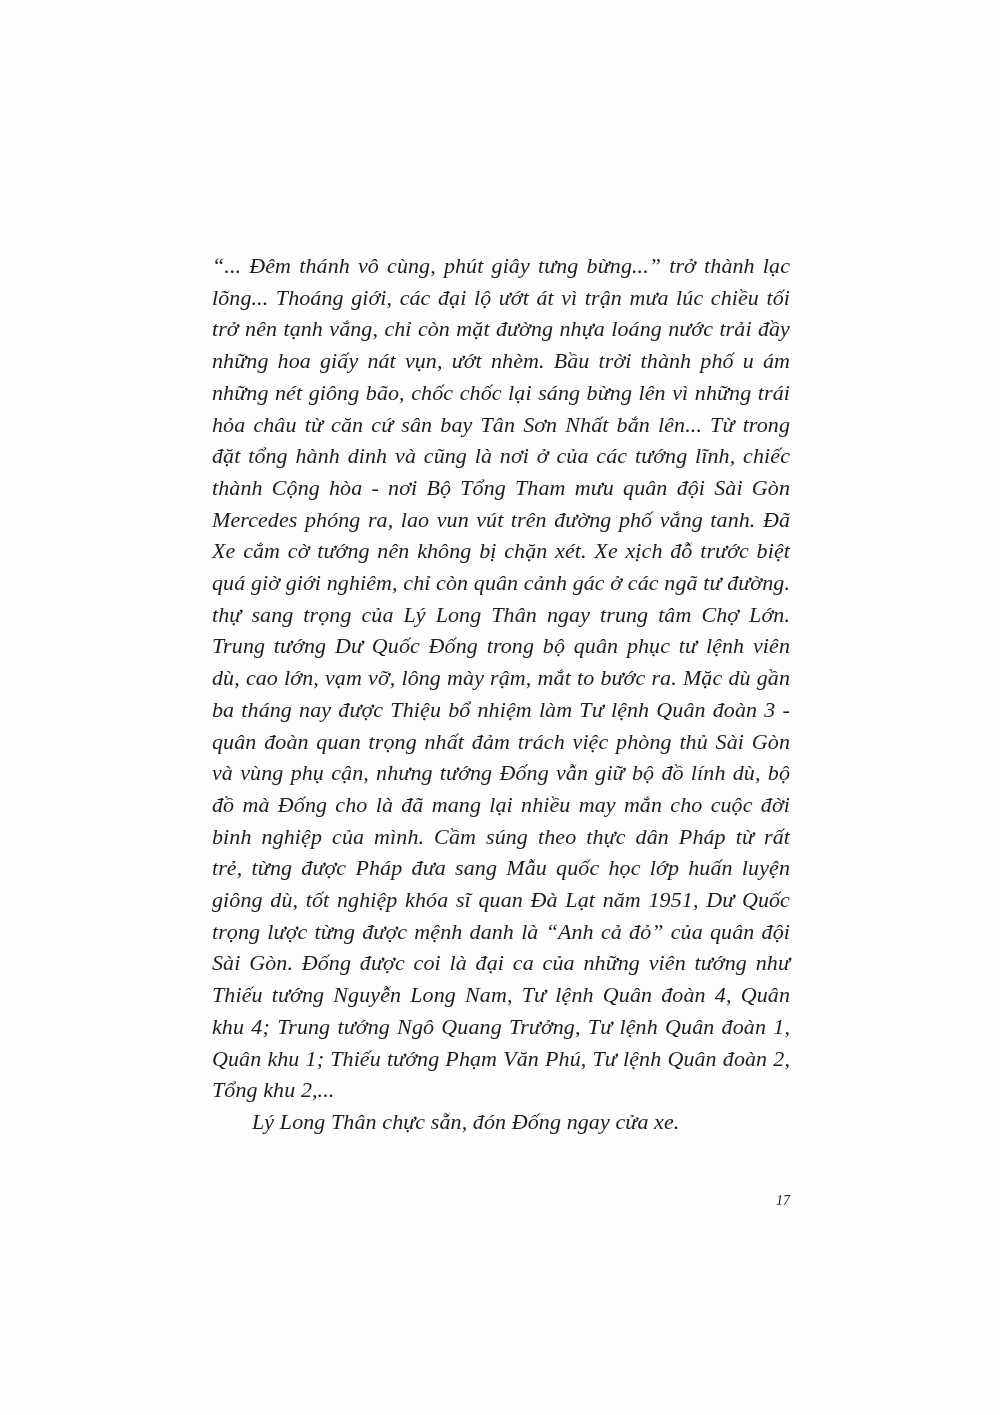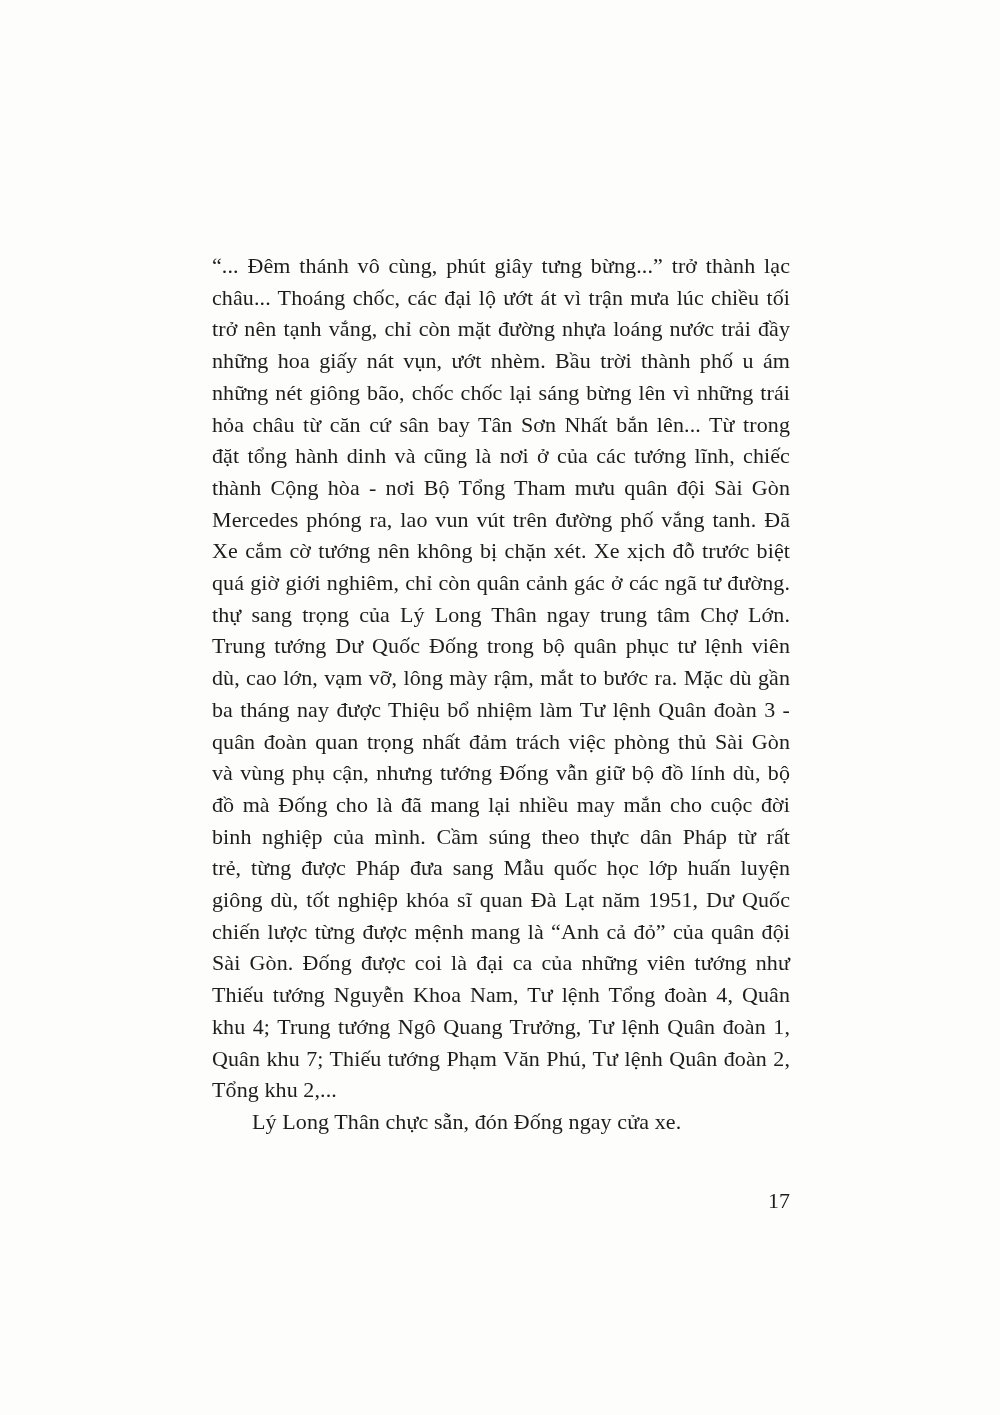--- a/index.html
+++ b/index.html
@@ -2,7 +2,7 @@
 <html><head>
 <meta charset="utf-8">
 <style>
-  * { margin: 0; padding: 0; box-sizing: border-box; }
+  * { margin: 0; padding: 0; box-sizing: border-box; font-style: italic; }
   html, body {
     width: 1000px;
     height: 1415px;

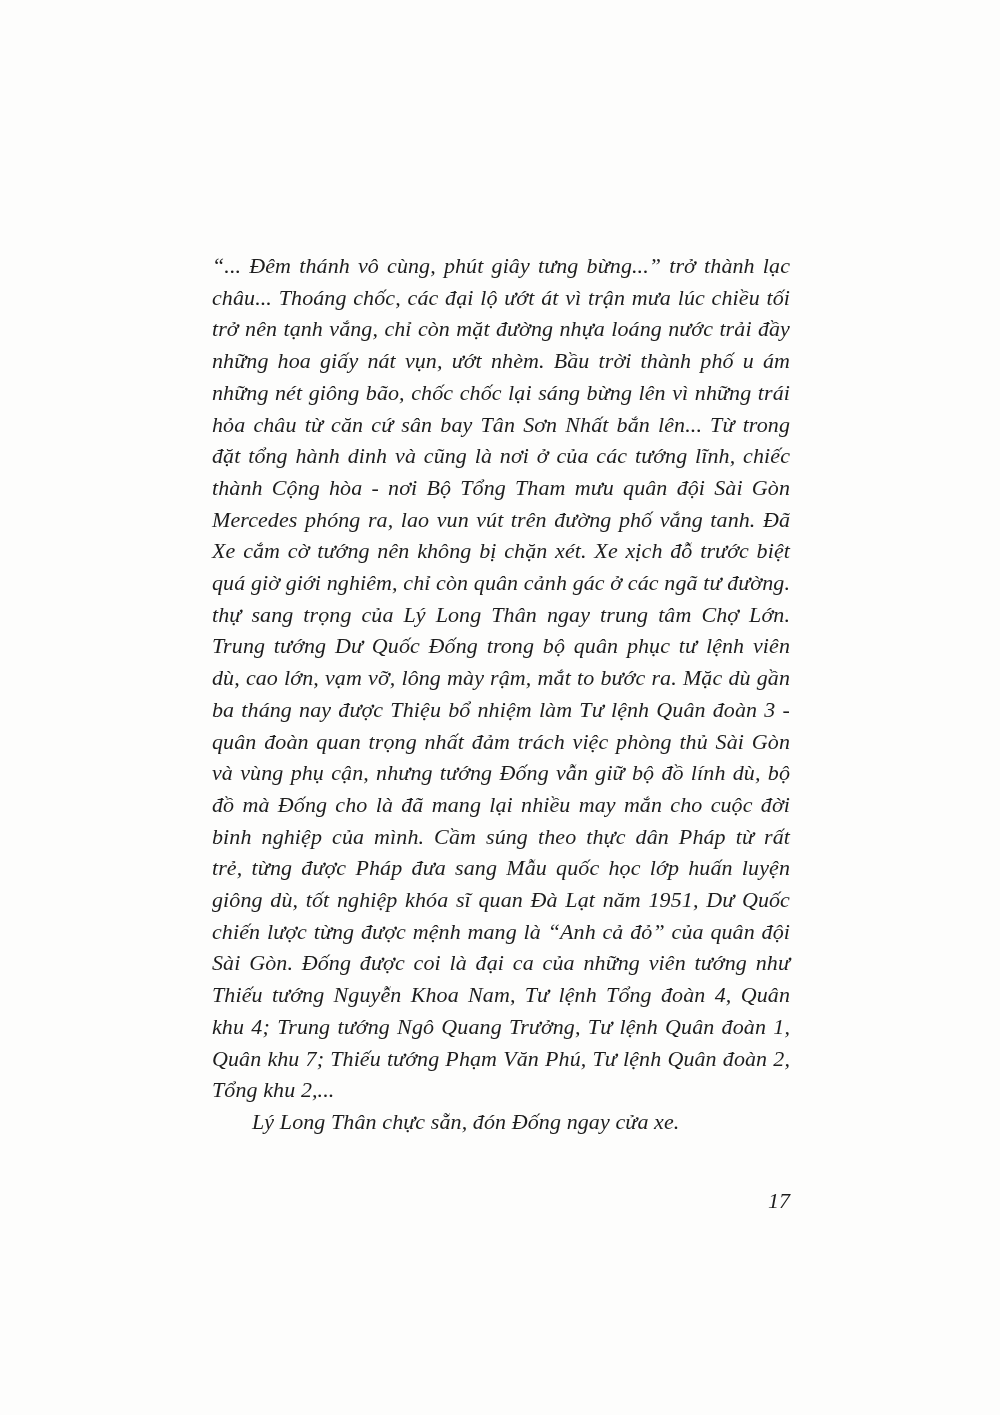--- a/index.html
+++ b/index.html
@@ -56,7 +56,7 @@
   <div class="page-text">
       <div class="paragraph">
         <div class="text-line">“... Đêm thánh vô cùng, phút giây tưng bừng...” trở thành lạc</div>
-        <div class="text-line">châu... Thoáng chốc, các đại lộ ướt át vì trận mưa lúc chiều tối</div>
+        <div class="text-line">lõng... Thoáng giới, các đại lộ ướt át vì trận mưa lúc chiều tối</div>
         <div class="text-line">trở nên tạnh vắng, chỉ còn mặt đường nhựa loáng nước trải đầy</div>
         <div class="text-line">những hoa giấy nát vụn, ướt nhèm. Bầu trời thành phố u ám</div>
         <div class="text-line">những nét giông bão, chốc chốc lại sáng bừng lên vì những trái</div>

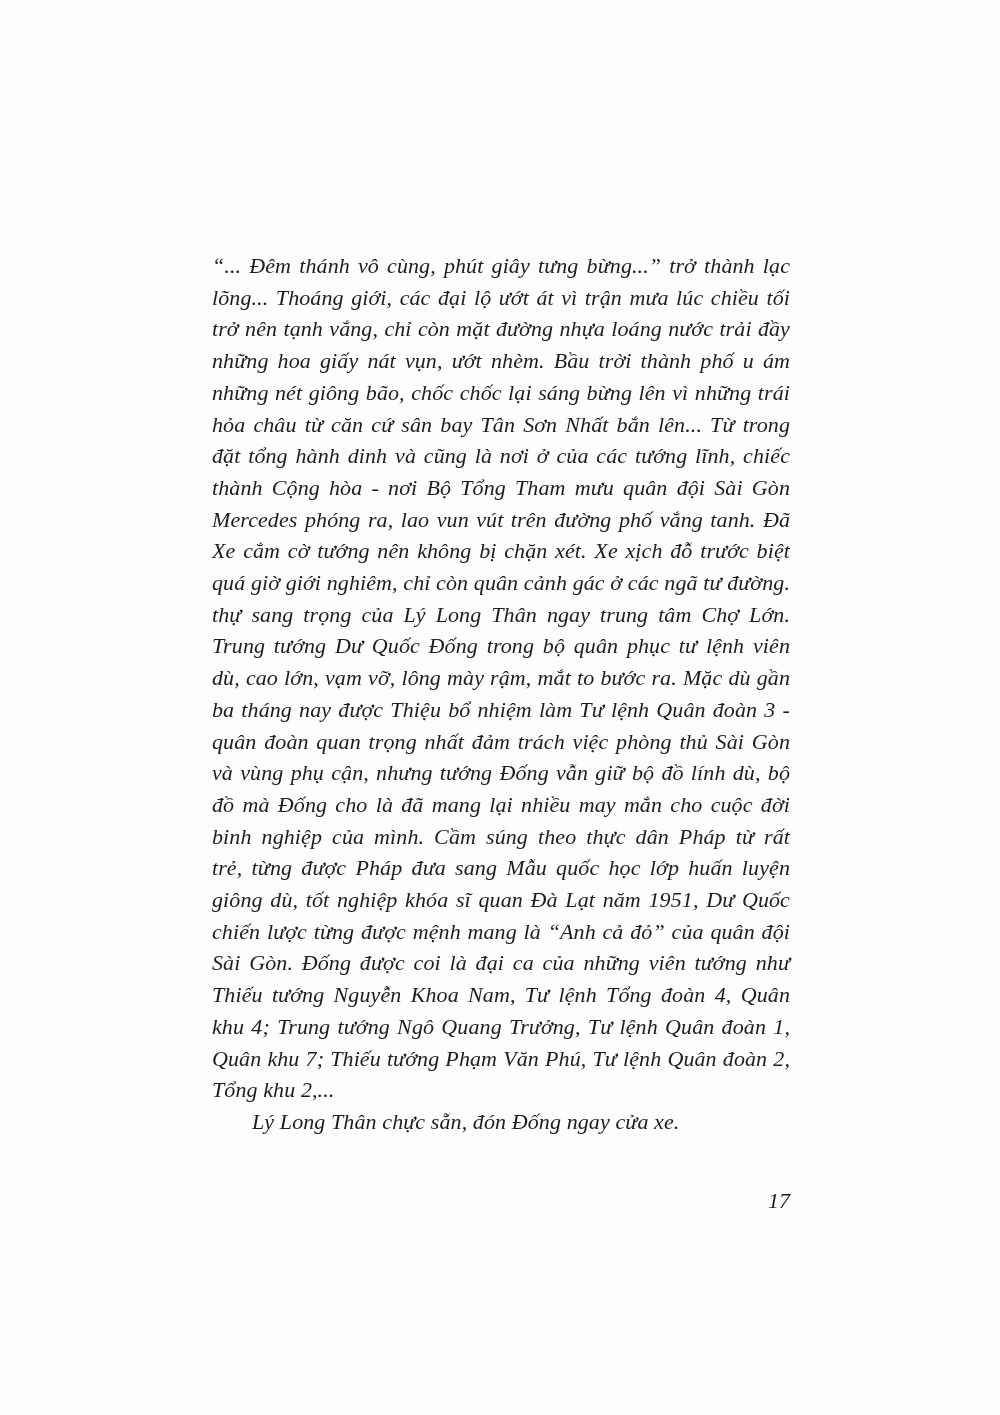--- a/index.html
+++ b/index.html
@@ -76,7 +76,7 @@
         <div class="text-line">binh nghiệp của mình. Cầm súng theo thực dân Pháp từ rất</div>
         <div class="text-line">trẻ, từng được Pháp đưa sang Mẫu quốc học lớp huấn luyện</div>
         <div class="text-line">giông dù, tốt nghiệp khóa sĩ quan Đà Lạt năm 1951, Dư Quốc</div>
-        <div class="text-line">chiến lược từng được mệnh mang là “Anh cả đỏ” của quân đội</div>
+        <div class="text-line">trọng lược từng được mệnh danh là “Anh cả đỏ” của quân đội</div>
         <div class="text-line">Sài Gòn. Đống được coi là đại ca của những viên tướng như</div>
         <div class="text-line">Thiếu tướng Nguyễn Khoa Nam, Tư lệnh Tổng đoàn 4, Quân</div>
         <div class="text-line">khu 4; Trung tướng Ngô Quang Trưởng, Tư lệnh Quân đoàn 1,</div>

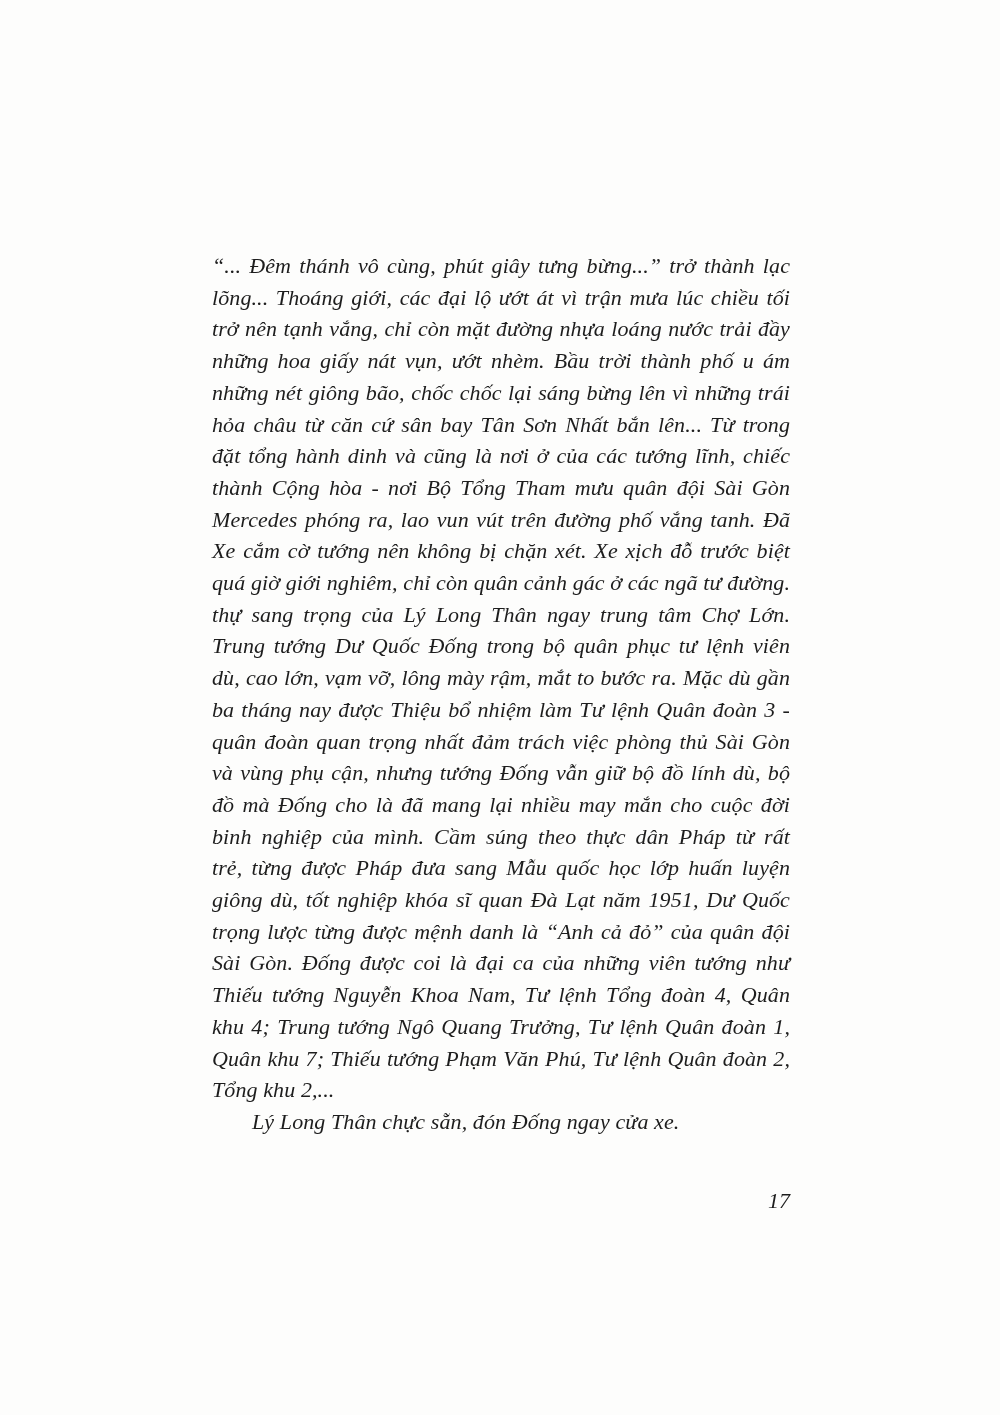--- a/index.html
+++ b/index.html
@@ -78,7 +78,7 @@
         <div class="text-line">giông dù, tốt nghiệp khóa sĩ quan Đà Lạt năm 1951, Dư Quốc</div>
         <div class="text-line">trọng lược từng được mệnh danh là “Anh cả đỏ” của quân đội</div>
         <div class="text-line">Sài Gòn. Đống được coi là đại ca của những viên tướng như</div>
-        <div class="text-line">Thiếu tướng Nguyễn Khoa Nam, Tư lệnh Tổng đoàn 4, Quân</div>
+        <div class="text-line">Thiếu tướng Nguyễn Long Nam, Tư lệnh Quân đoàn 4, Quân</div>
         <div class="text-line">khu 4; Trung tướng Ngô Quang Trưởng, Tư lệnh Quân đoàn 1,</div>
         <div class="text-line">Quân khu 7; Thiếu tướng Phạm Văn Phú, Tư lệnh Quân đoàn 2,</div>
         <div class="text-line last">Tổng khu 2,...</div>

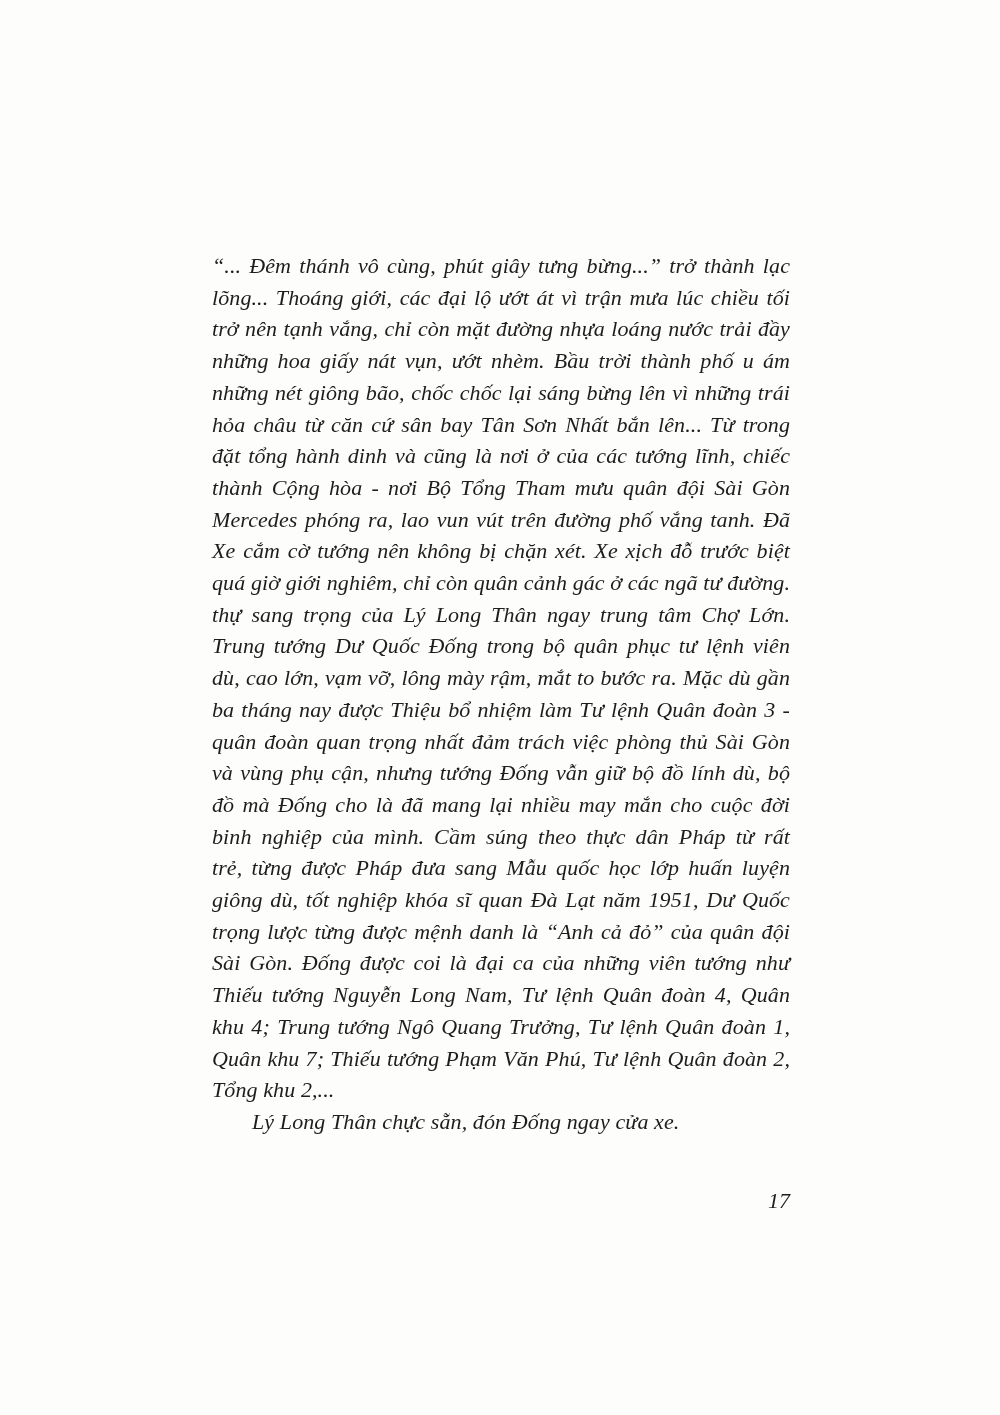--- a/index.html
+++ b/index.html
@@ -80,7 +80,7 @@
         <div class="text-line">Sài Gòn. Đống được coi là đại ca của những viên tướng như</div>
         <div class="text-line">Thiếu tướng Nguyễn Long Nam, Tư lệnh Quân đoàn 4, Quân</div>
         <div class="text-line">khu 4; Trung tướng Ngô Quang Trưởng, Tư lệnh Quân đoàn 1,</div>
-        <div class="text-line">Quân khu 7; Thiếu tướng Phạm Văn Phú, Tư lệnh Quân đoàn 2,</div>
+        <div class="text-line">Quân khu 1; Thiếu tướng Phạm Văn Phú, Tư lệnh Quân đoàn 2,</div>
         <div class="text-line last">Tổng khu 2,...</div>
       </div>
       <div class="paragraph indented">

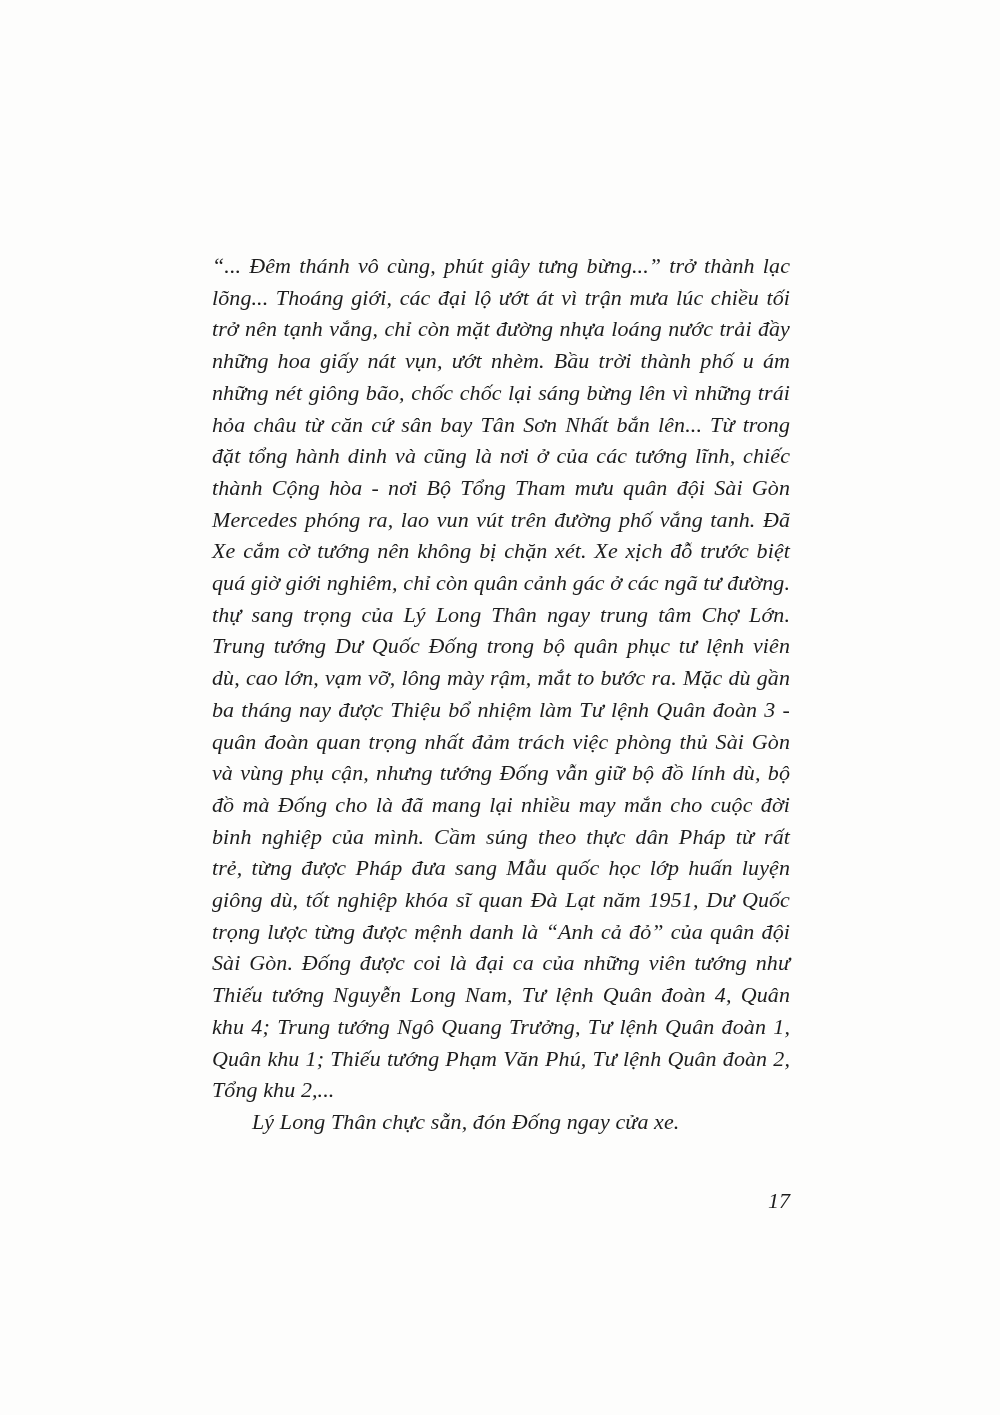--- a/index.html
+++ b/index.html
@@ -44,7 +44,7 @@
     top: 1186px;
     width: 578px;
     text-align: right;
-    font-size: 22px;
+    font-size: 14px;
     line-height: 30px;
     color: #1d1d1d;
   }

